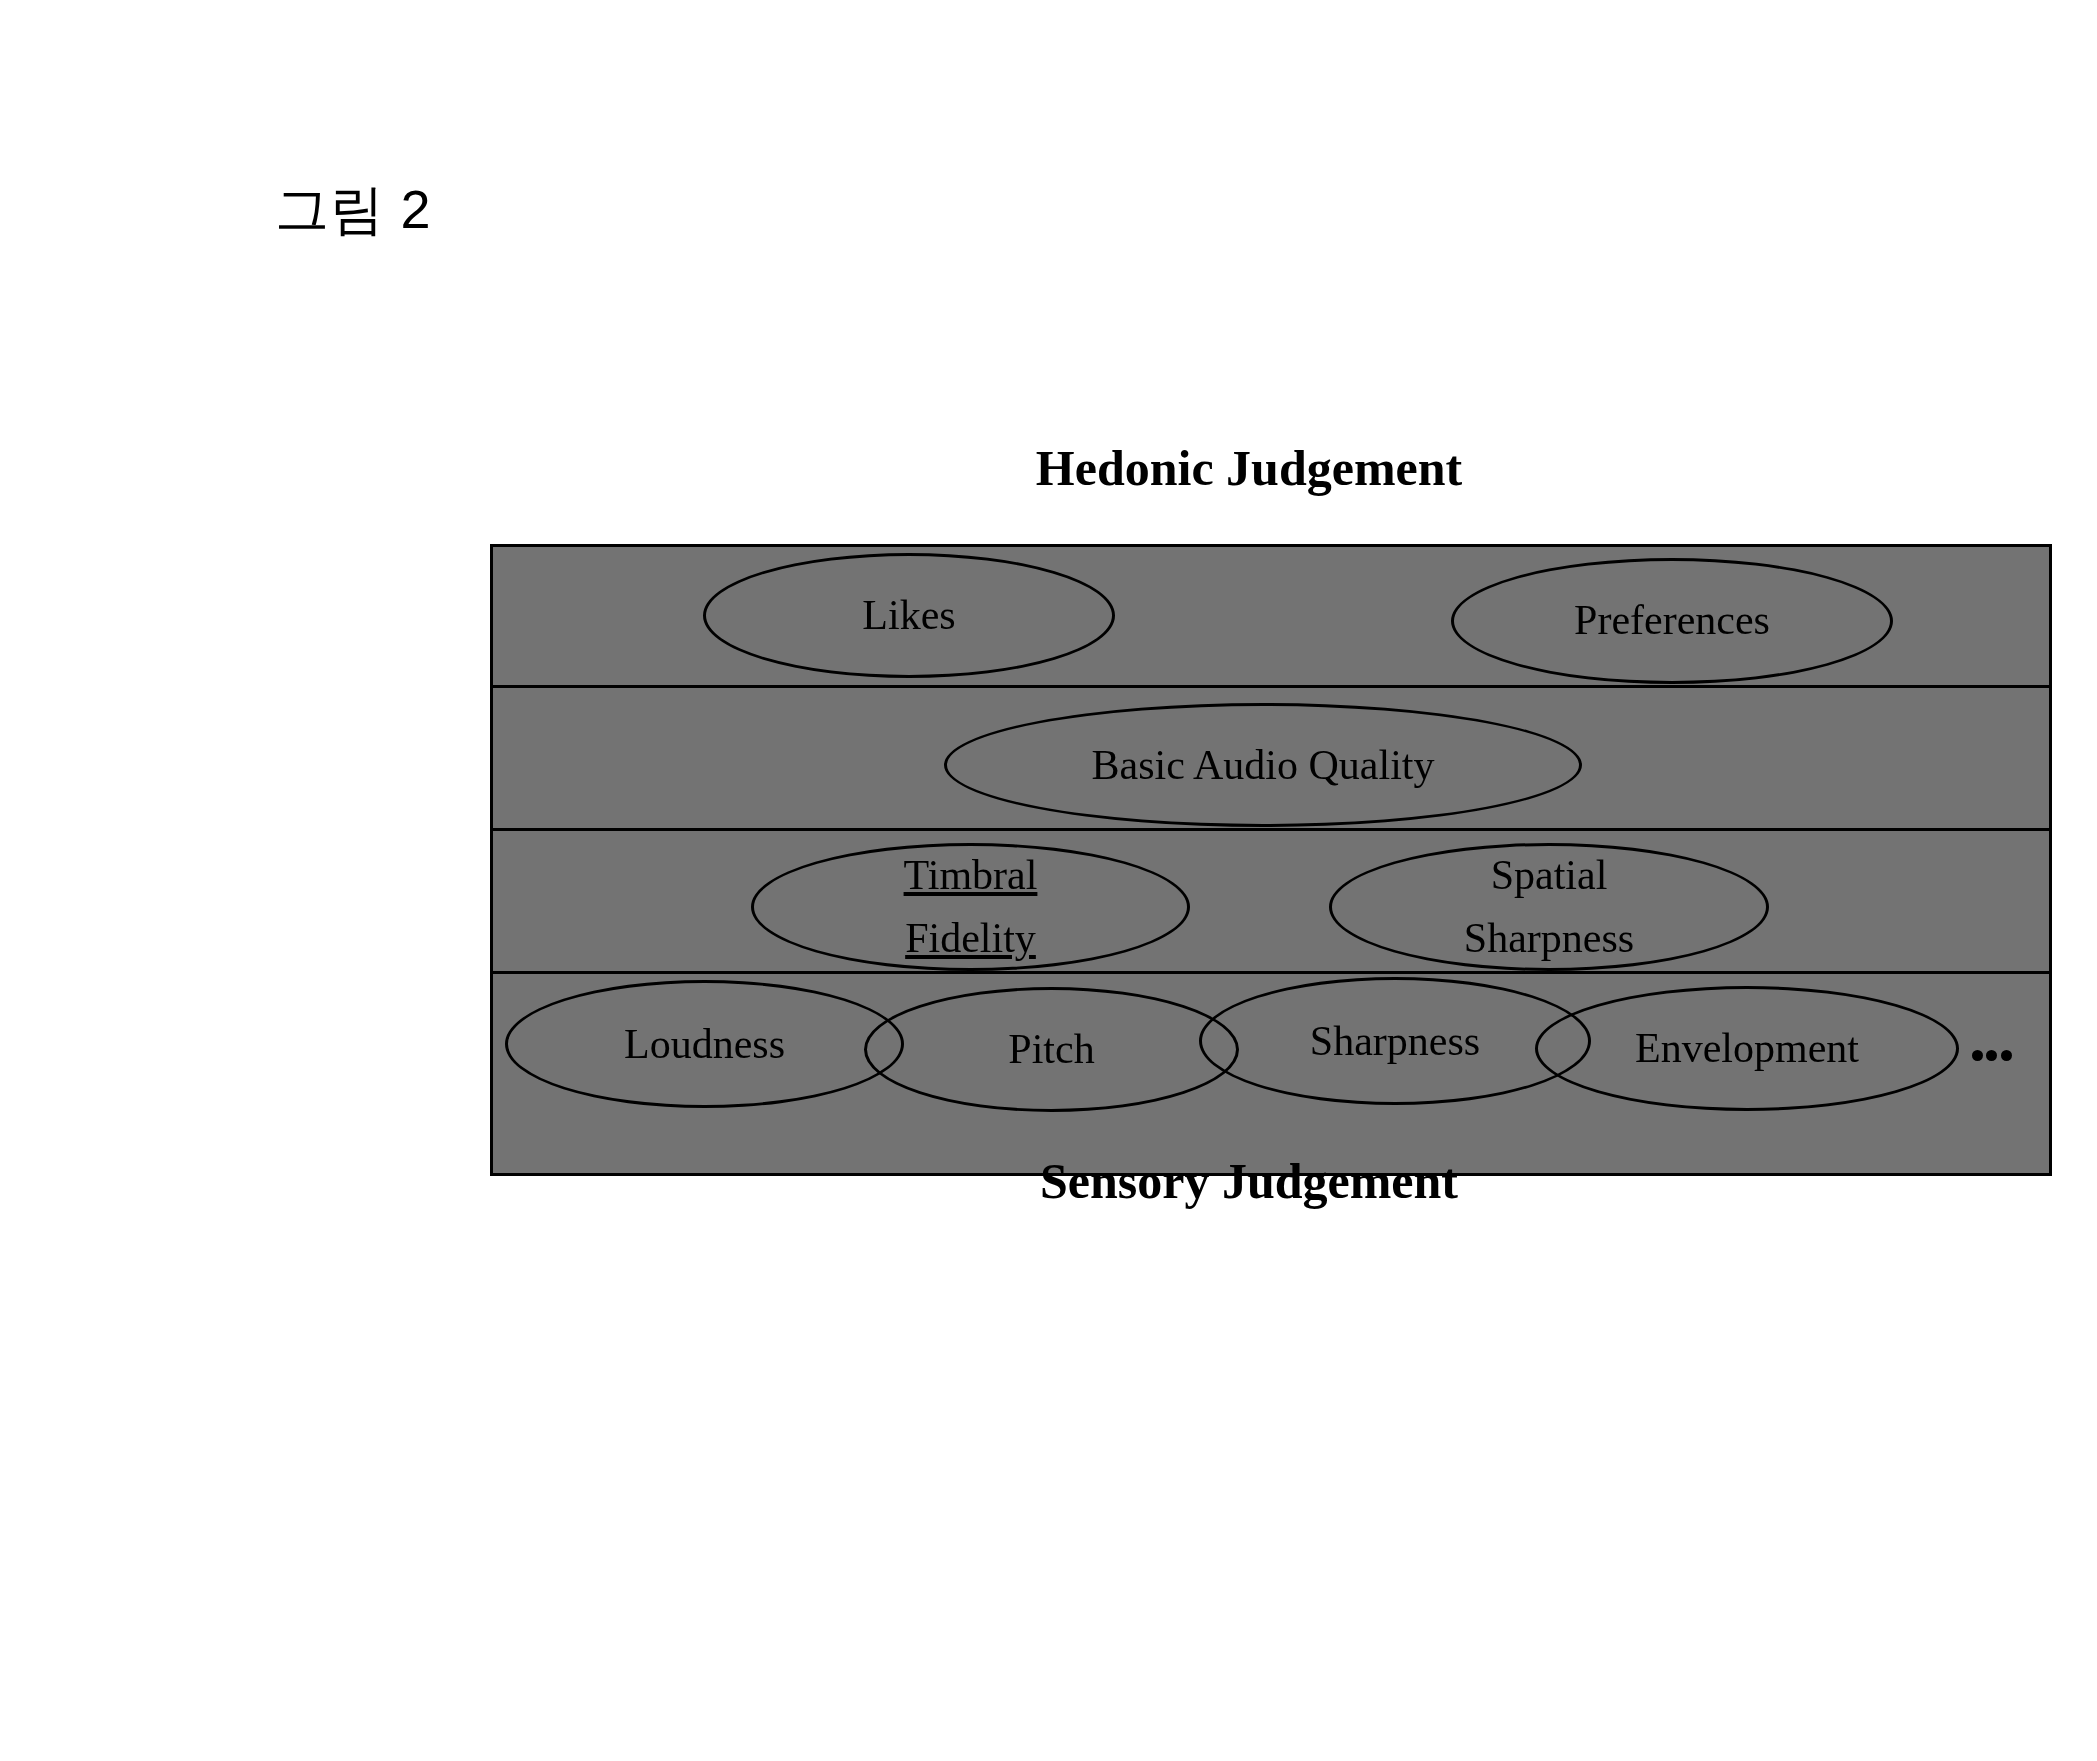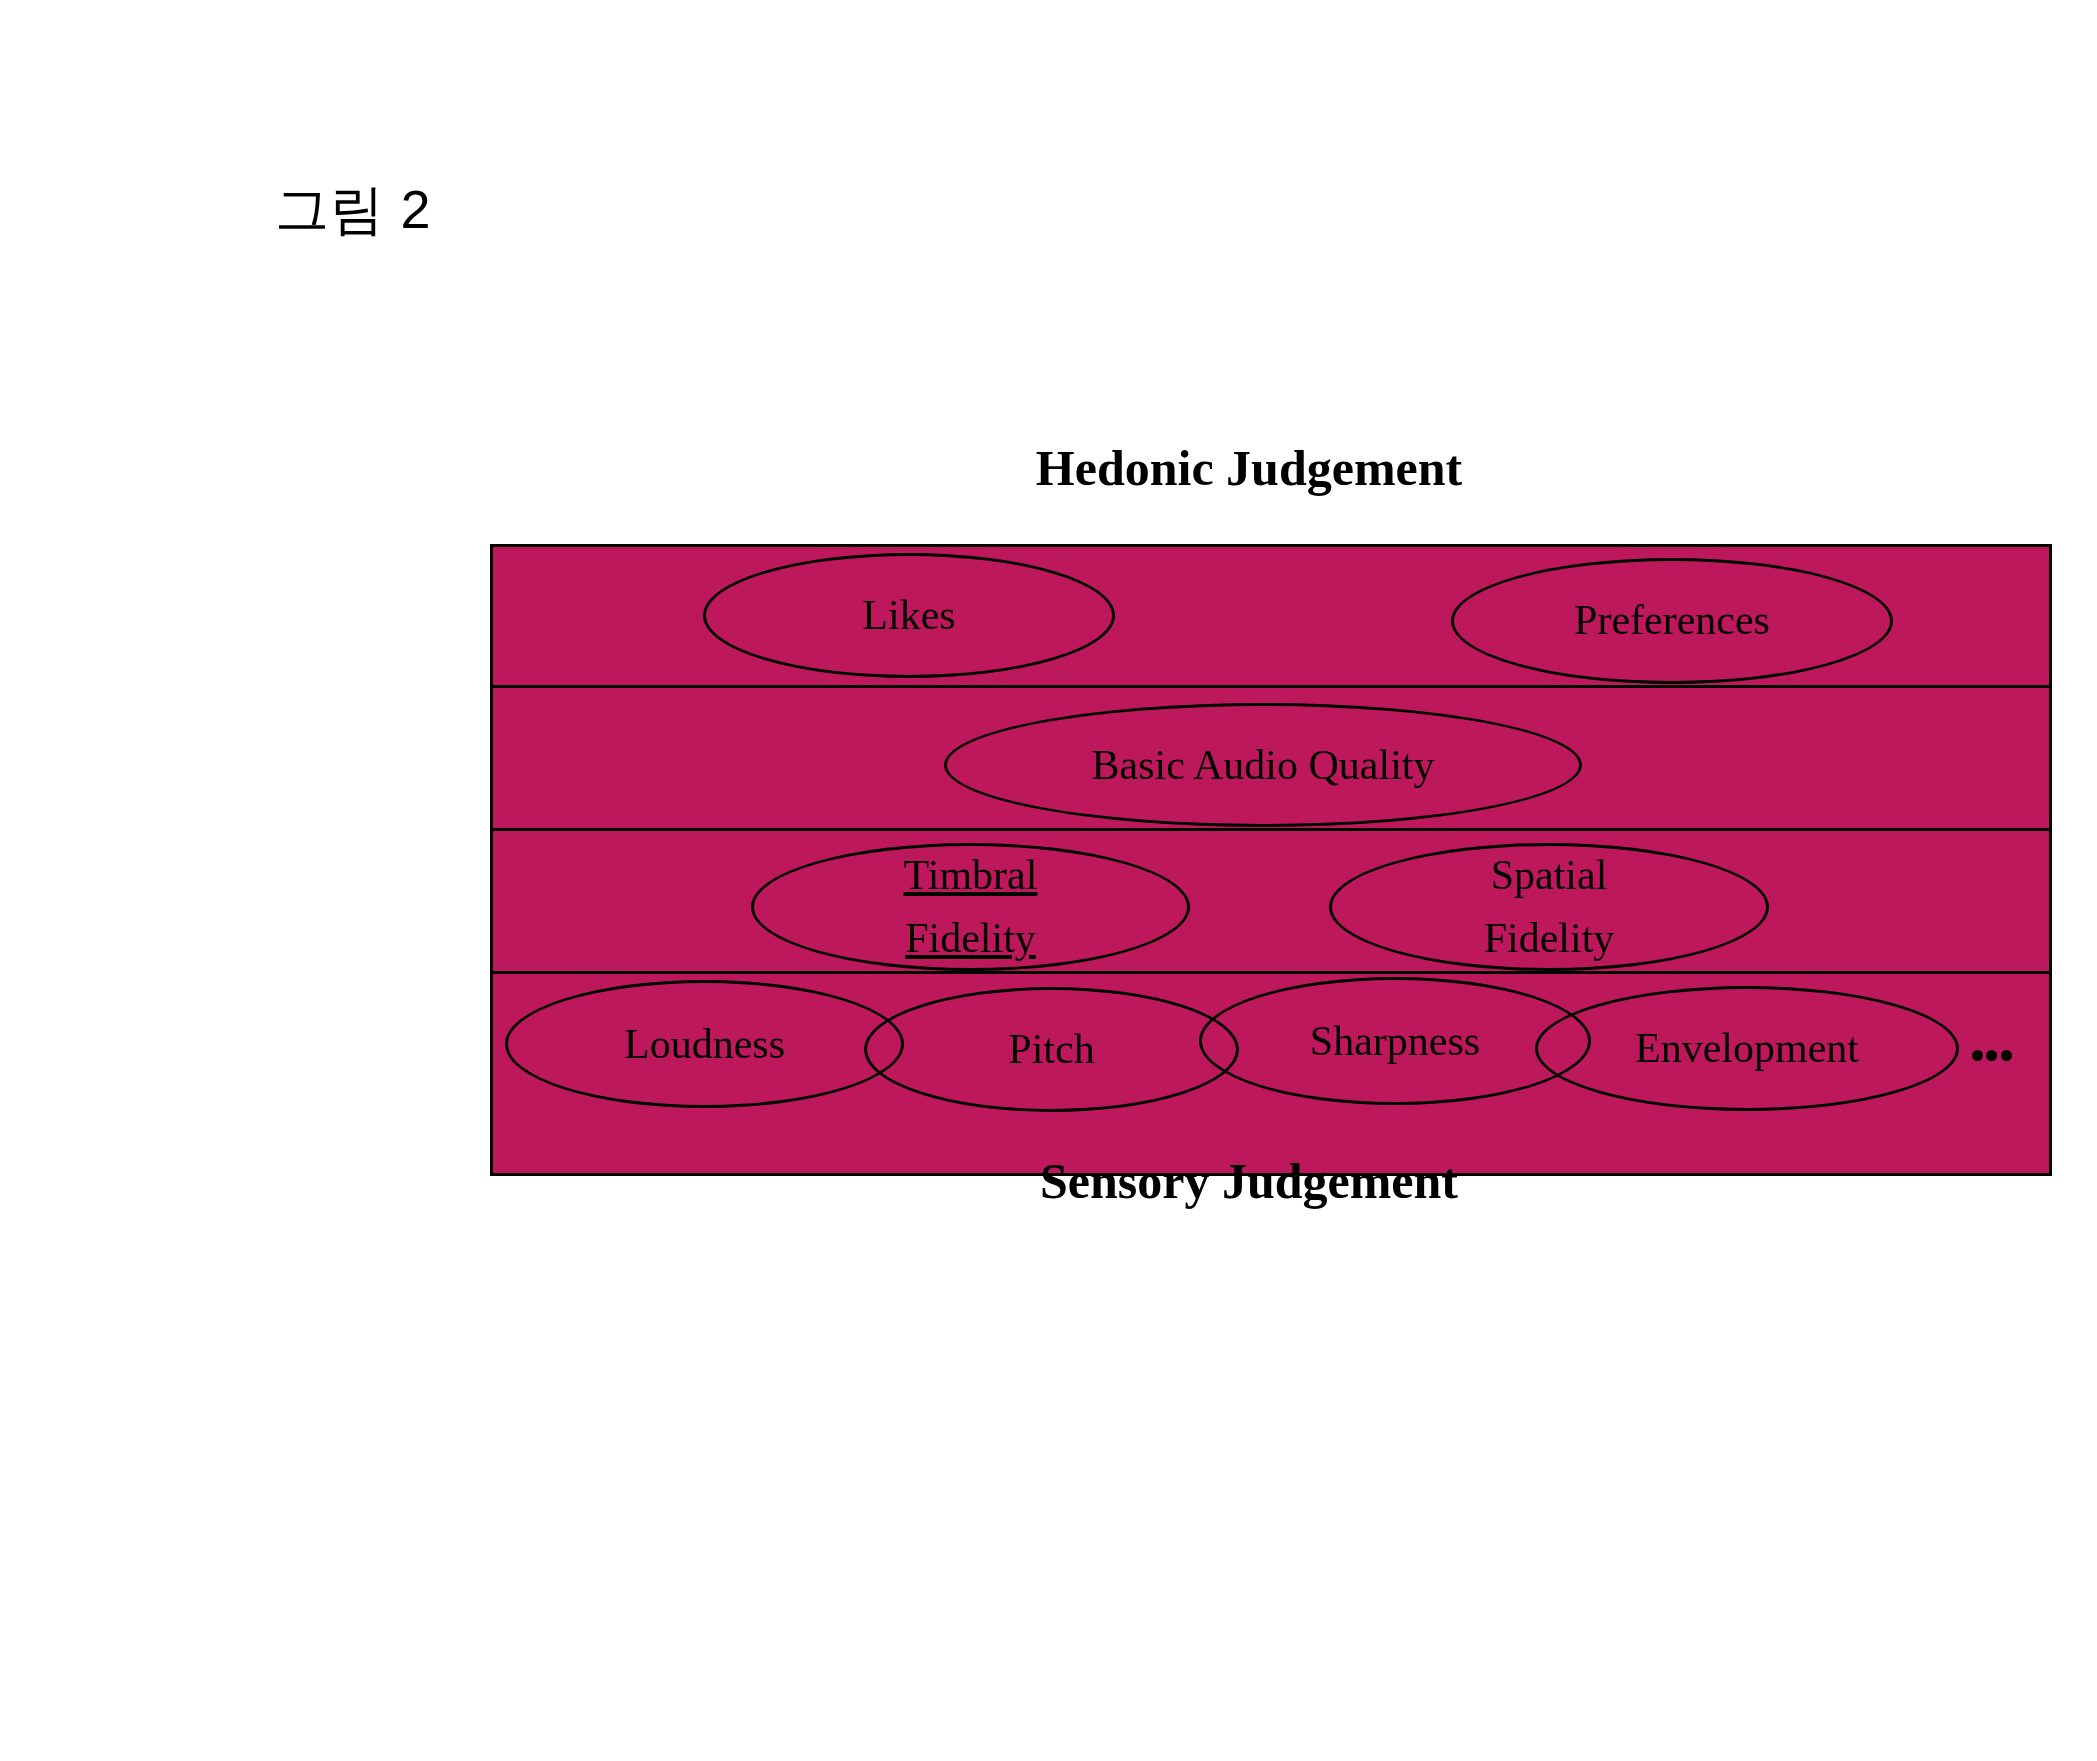--- a/index.html
+++ b/index.html
@@ -48,7 +48,7 @@
     height: 632px;
     border: 3.4px solid #000000;
     box-sizing: border-box;
-    background: #be185d;
+    background: #737373;
   }
   .divider {
     position: absolute;

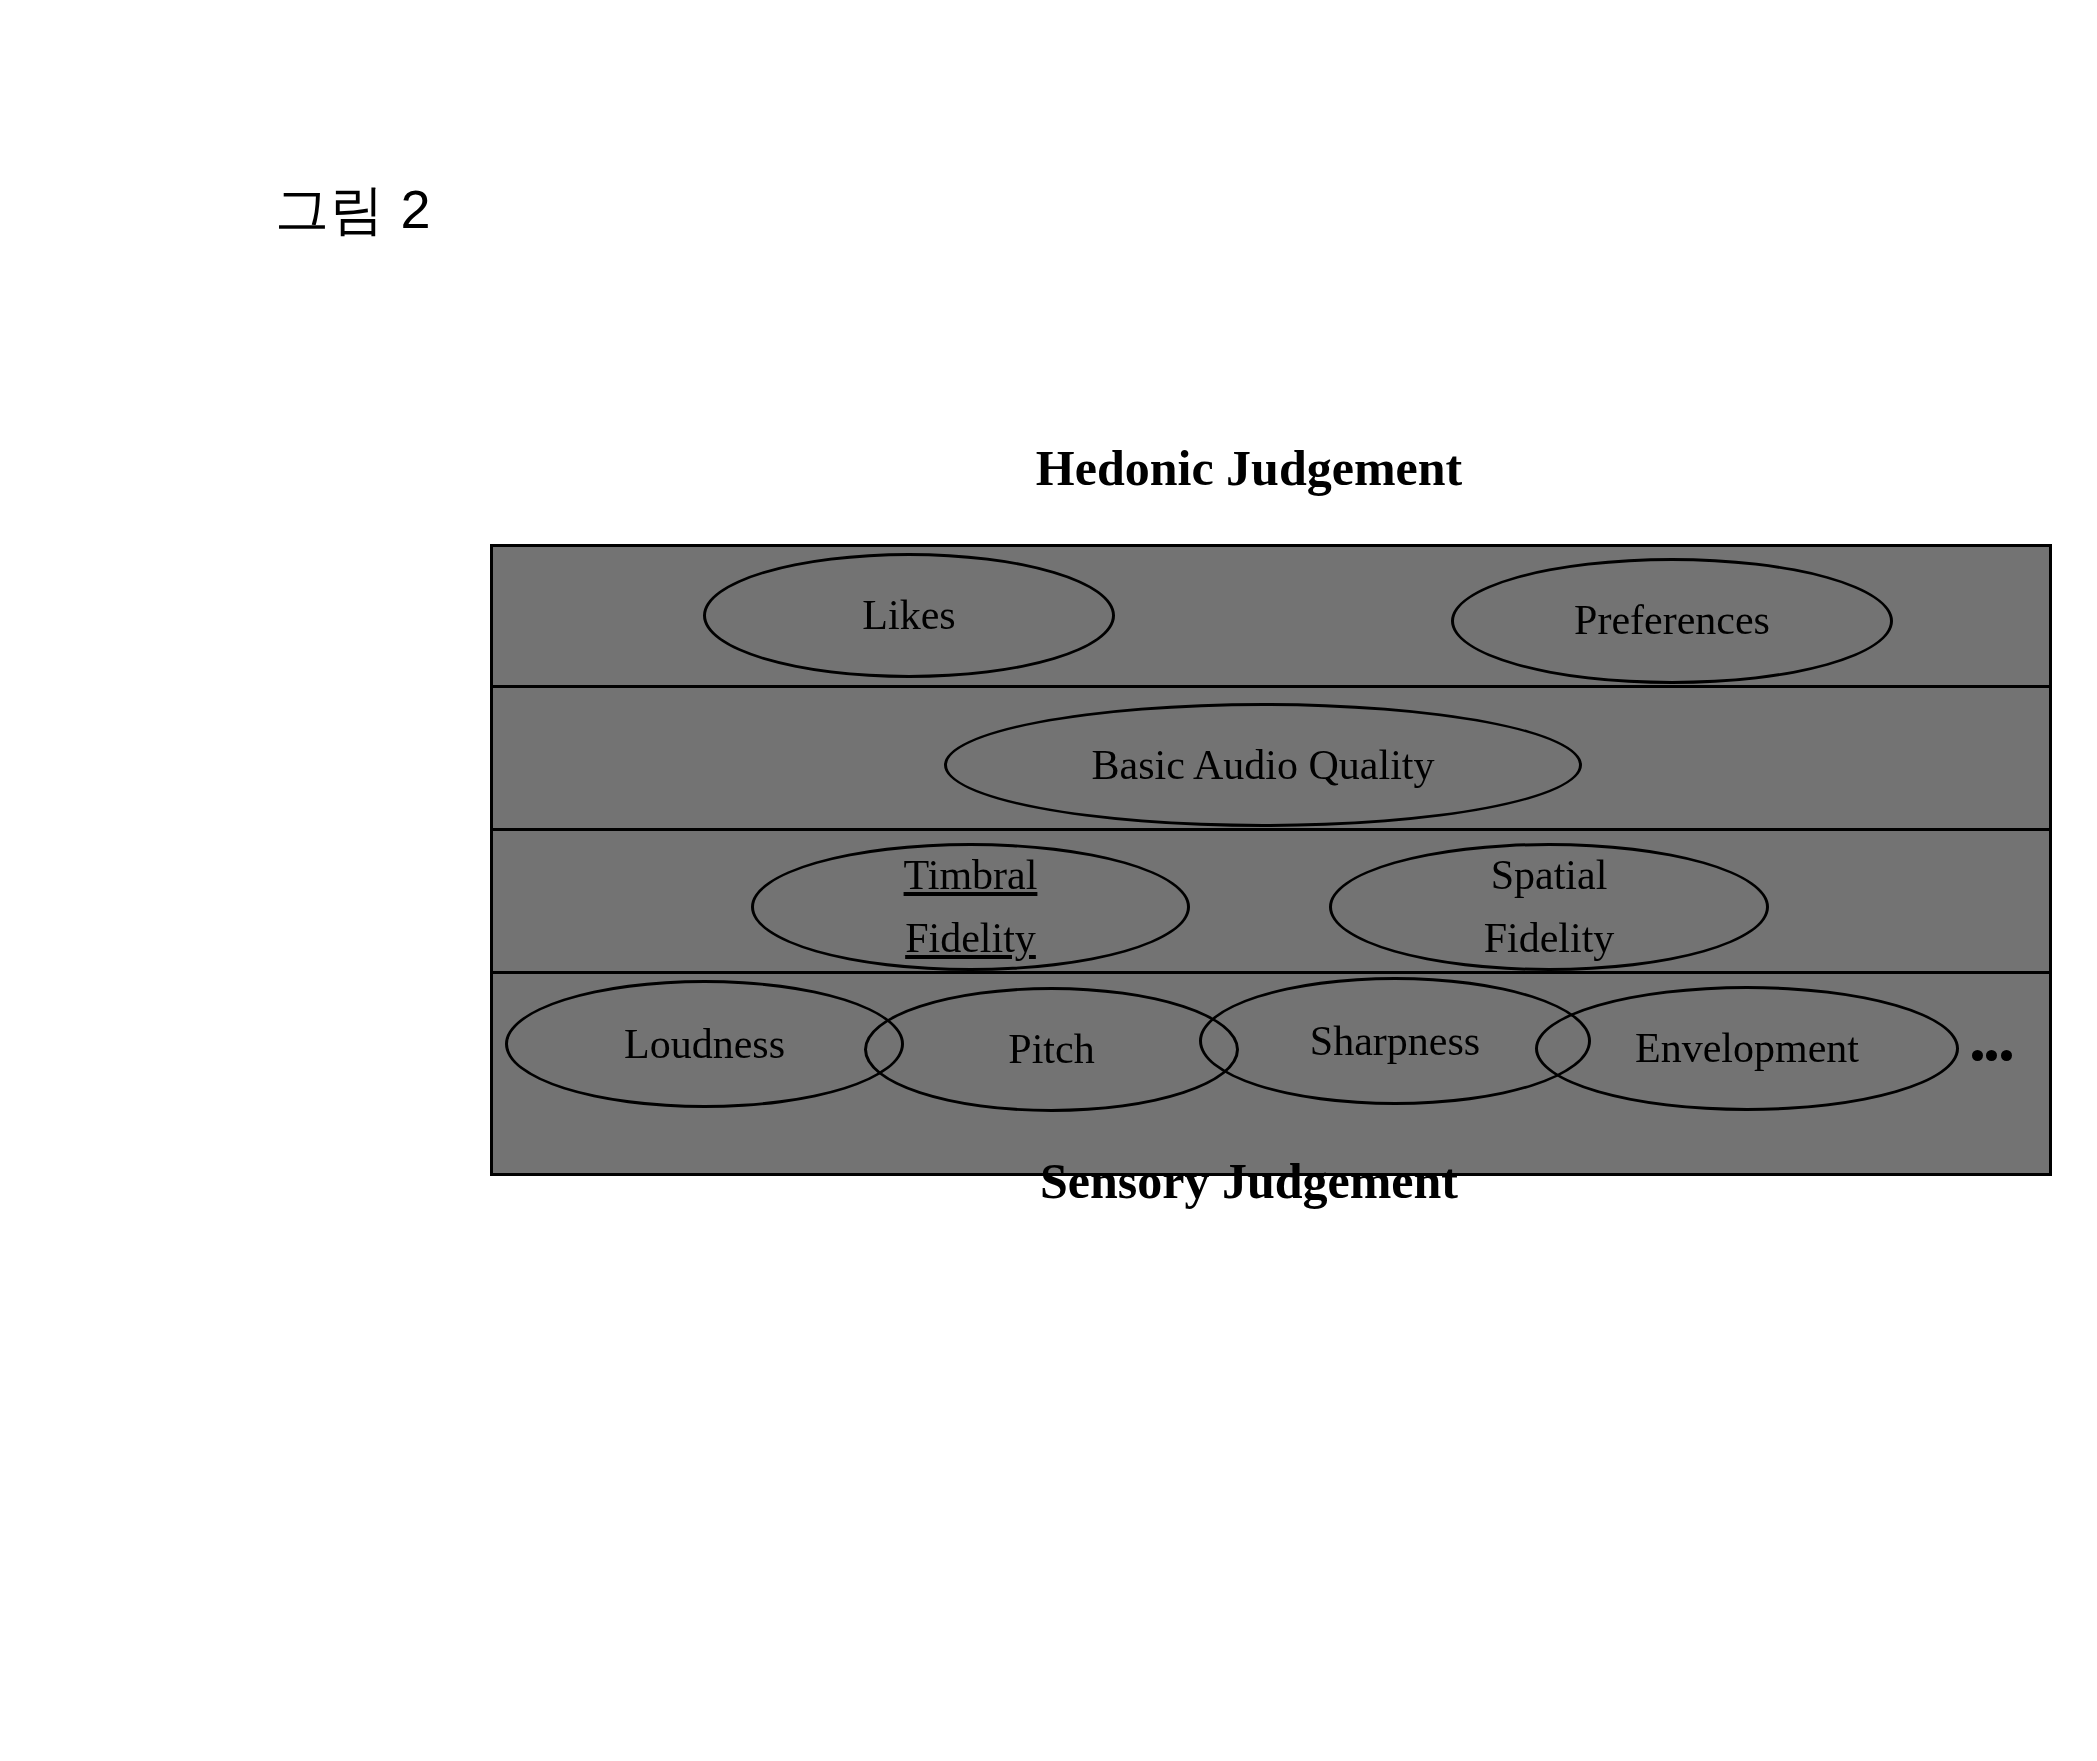--- a/index.html
+++ b/index.html
@@ -129,7 +129,7 @@
       <span class="label">Timbral Fidelity</span>
     </div>
     <div class="ellipse e-spatial two-line">
-      <span class="label">Spatial Fidelity</span>
+      <span class="label">Spatial Sharpness</span>
     </div>
 
     <div class="ellipse e-loudness">

